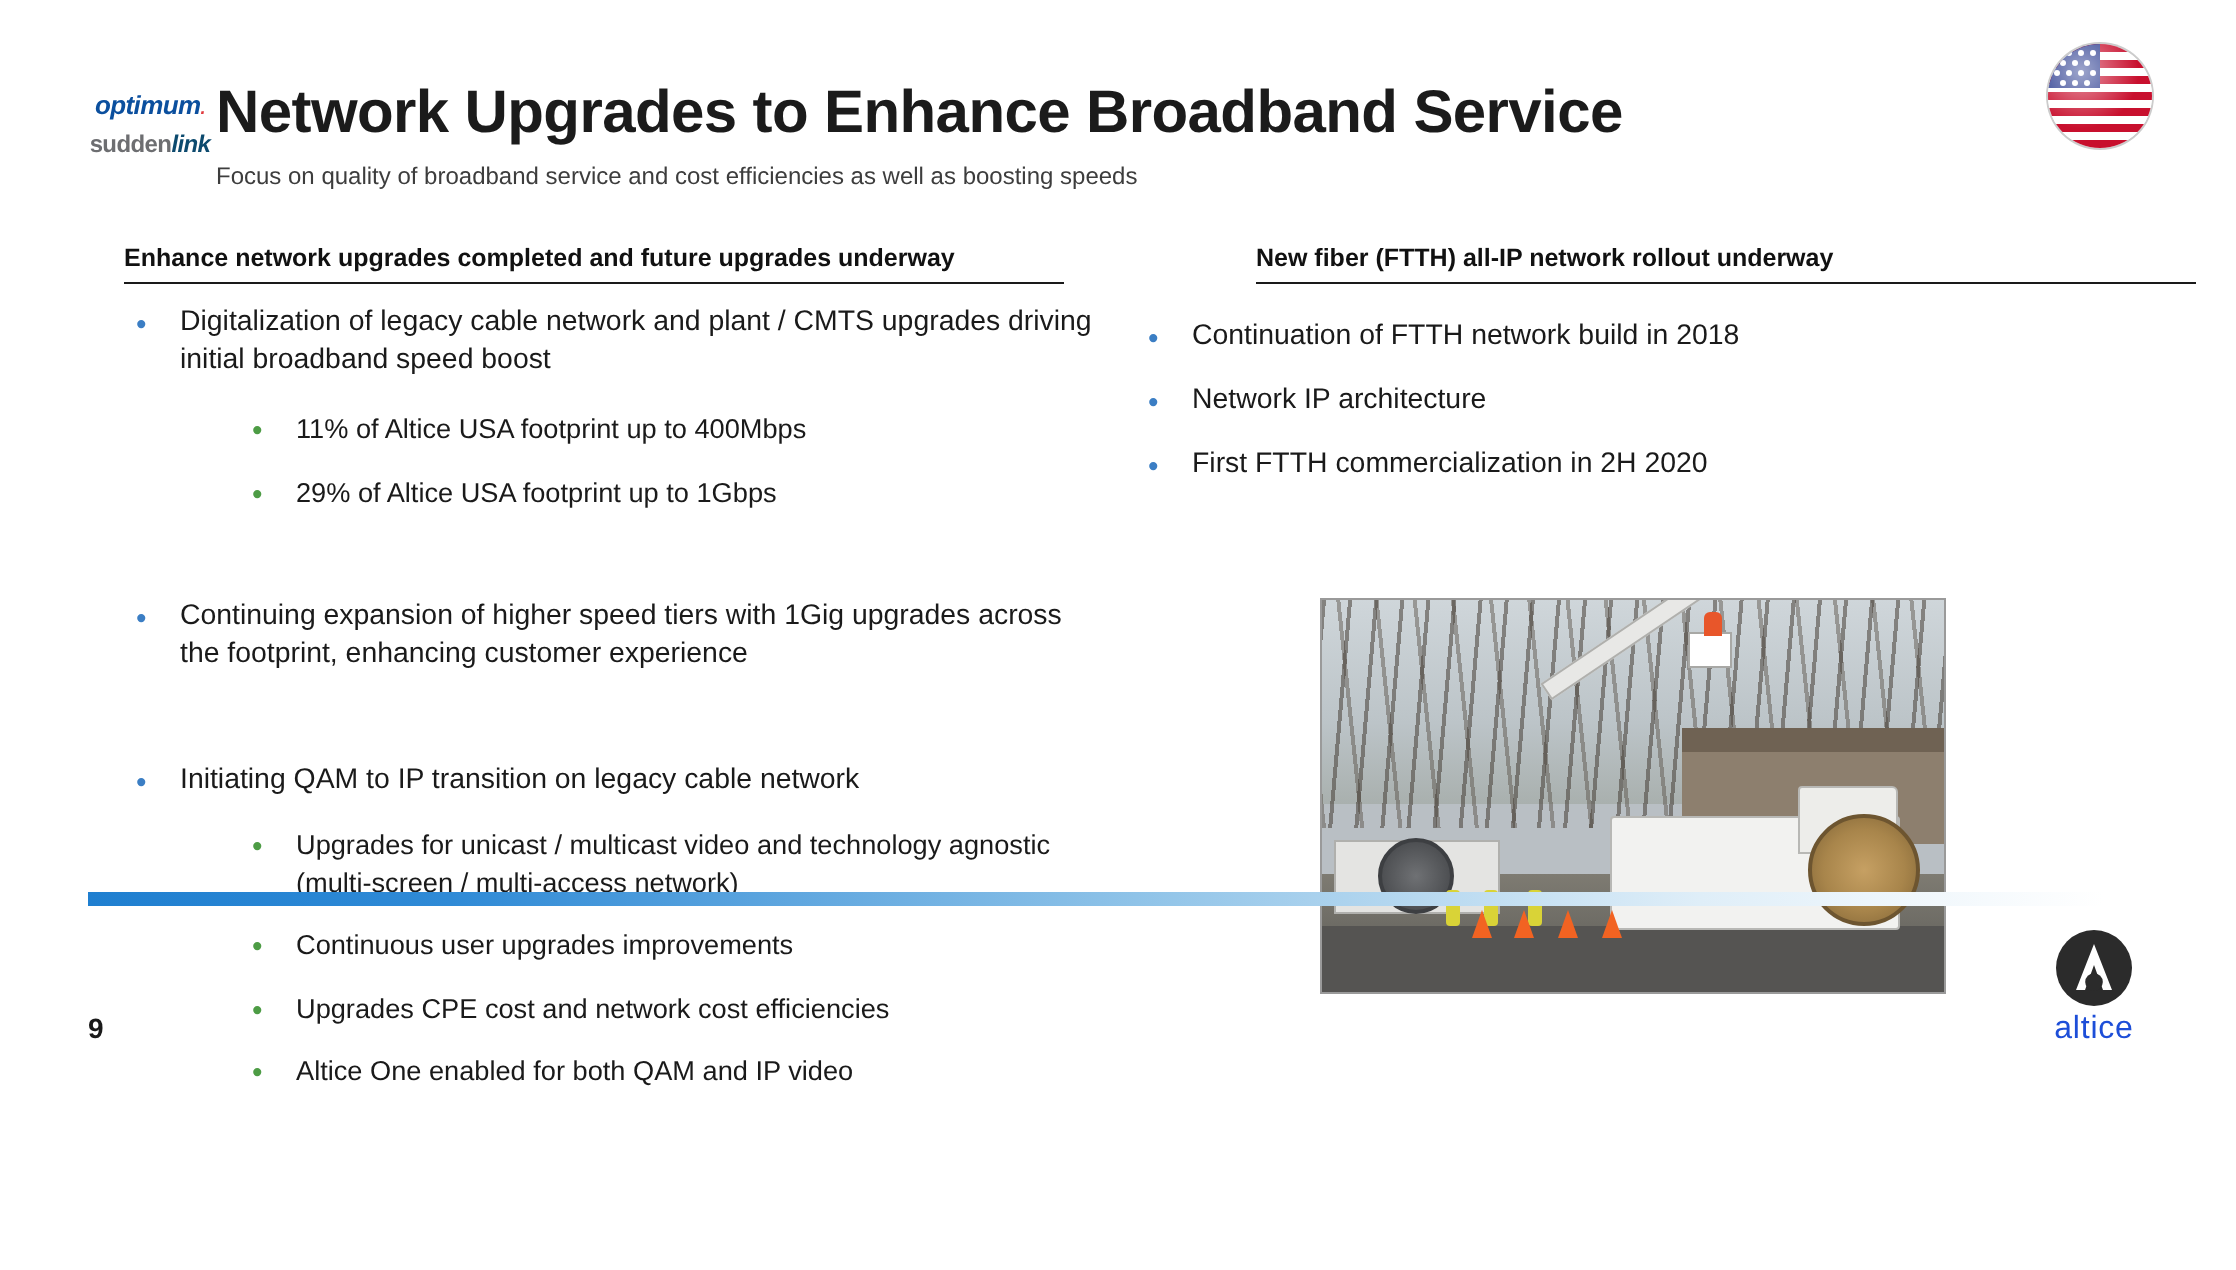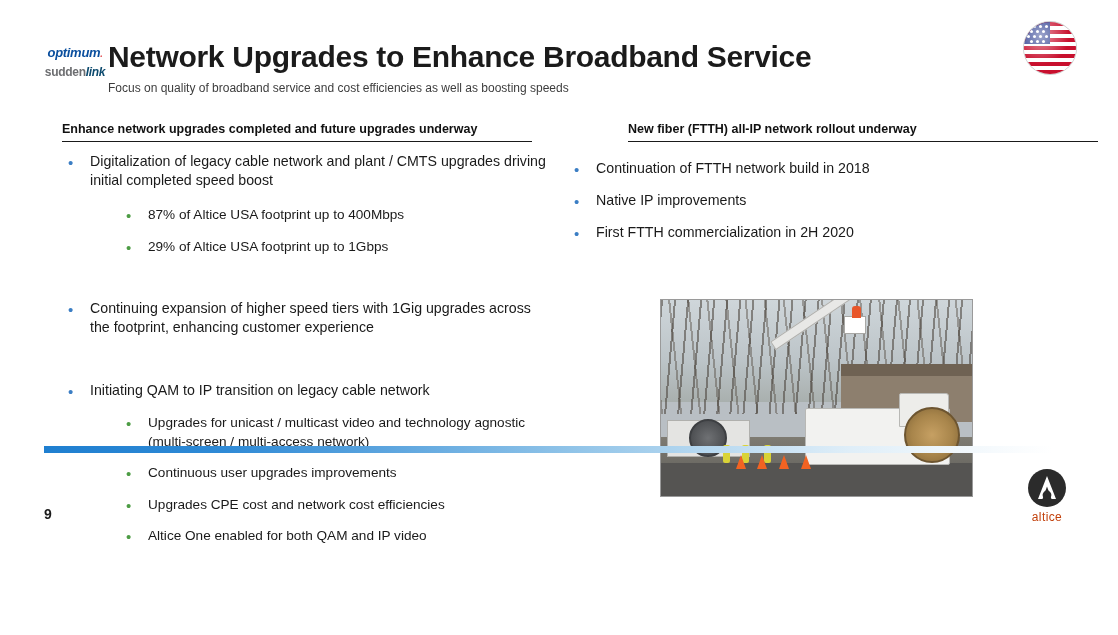--- a/index.html
+++ b/index.html
@@ -354,7 +354,7 @@
 
   <div class="bullet" style="left:68px; top:152px; width:480px;">
     <span class="dot">•</span>
-    <span class="txt">Digitalization of legacy cable network and plant / CMTS upgrades driving initial completed speed boost</span>
+    <span class="txt">Digitalization of legacy cable network and plant / CMTS upgrades driving initial broadband speed boost</span>
   </div>
 
   <div class="bullet sub" style="left:126px; top:205px; width:420px;">

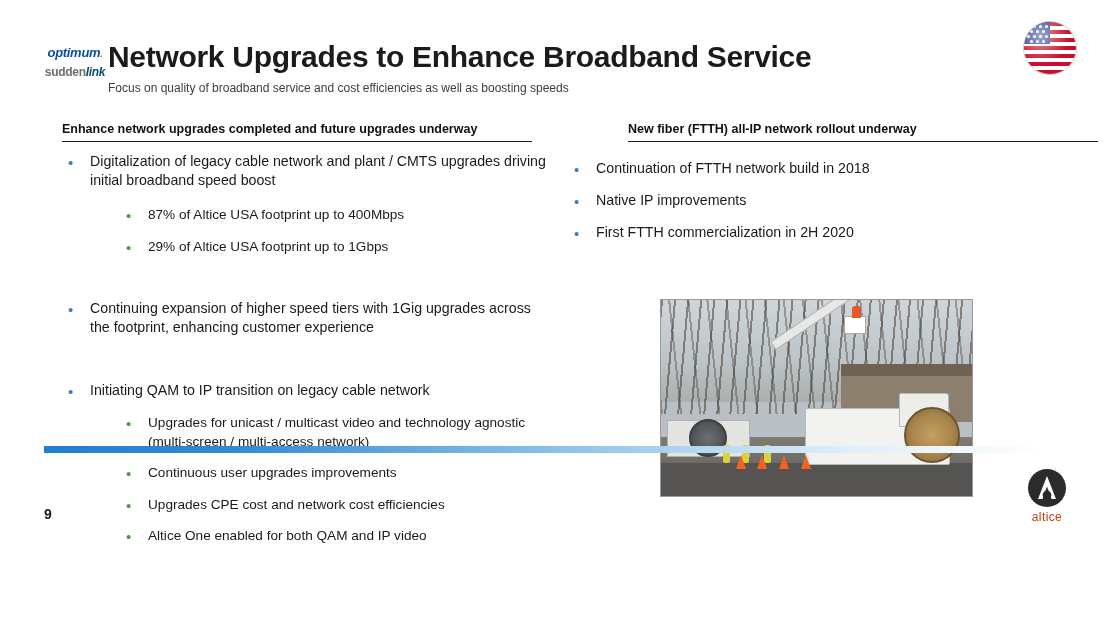--- a/index.html
+++ b/index.html
@@ -404,7 +404,7 @@
 
   <div class="bullet" style="left:574px; top:191px; width:440px;">
     <span class="dot">•</span>
-    <span class="txt">Native IP improvements</span>
+    <span class="txt">Network IP architecture</span>
   </div>
 
   <div class="bullet" style="left:574px; top:223px; width:440px;">

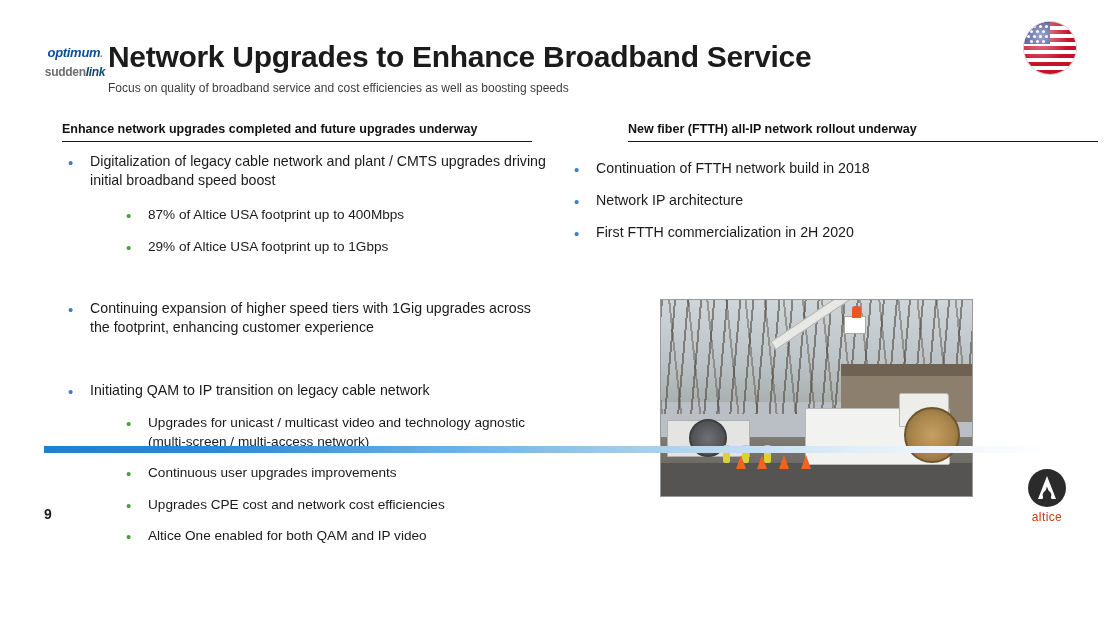--- a/index.html
+++ b/index.html
@@ -359,7 +359,7 @@
 
   <div class="bullet sub" style="left:126px; top:205px; width:420px;">
     <span class="dot">•</span>
-    <span class="txt">87% of Altice USA footprint up to 400Mbps</span>
+    <span class="txt">11% of Altice USA footprint up to 400Mbps</span>
   </div>
 
   <div class="bullet sub" style="left:126px; top:237px; width:420px;">

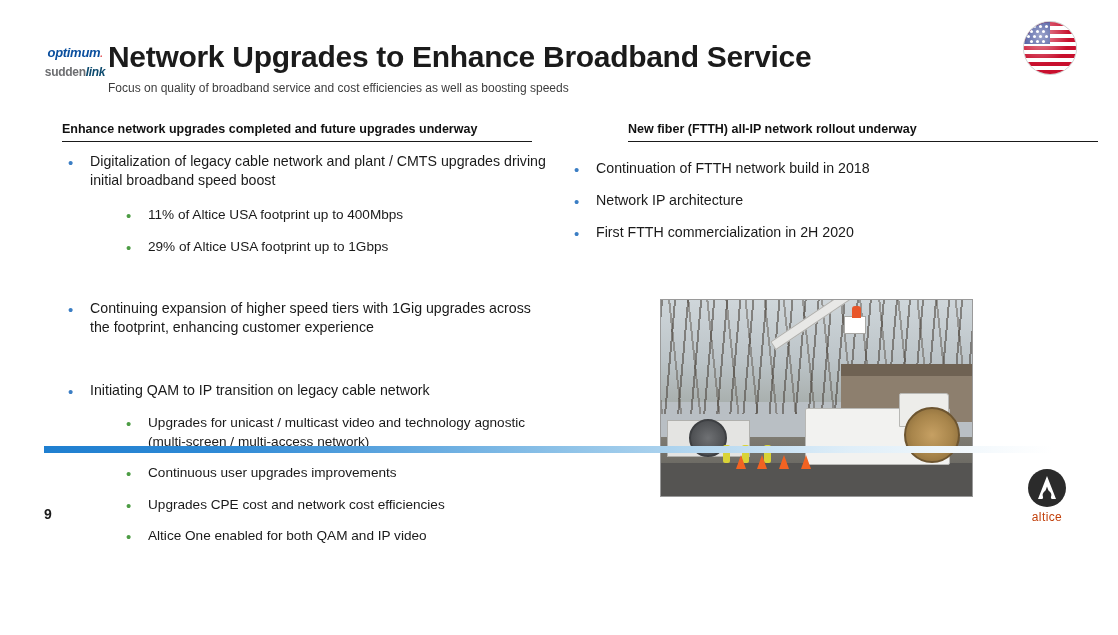--- a/index.html
+++ b/index.html
@@ -106,8 +106,8 @@
     position: relative;
   }
   .altice-logo .label {
-    font-size: 12px;
-    color: #c2410c;
+    font-size: 16px;
+    color: #1d4ed8;
     letter-spacing: 0.4px;
     margin-top: 2px;
   }

